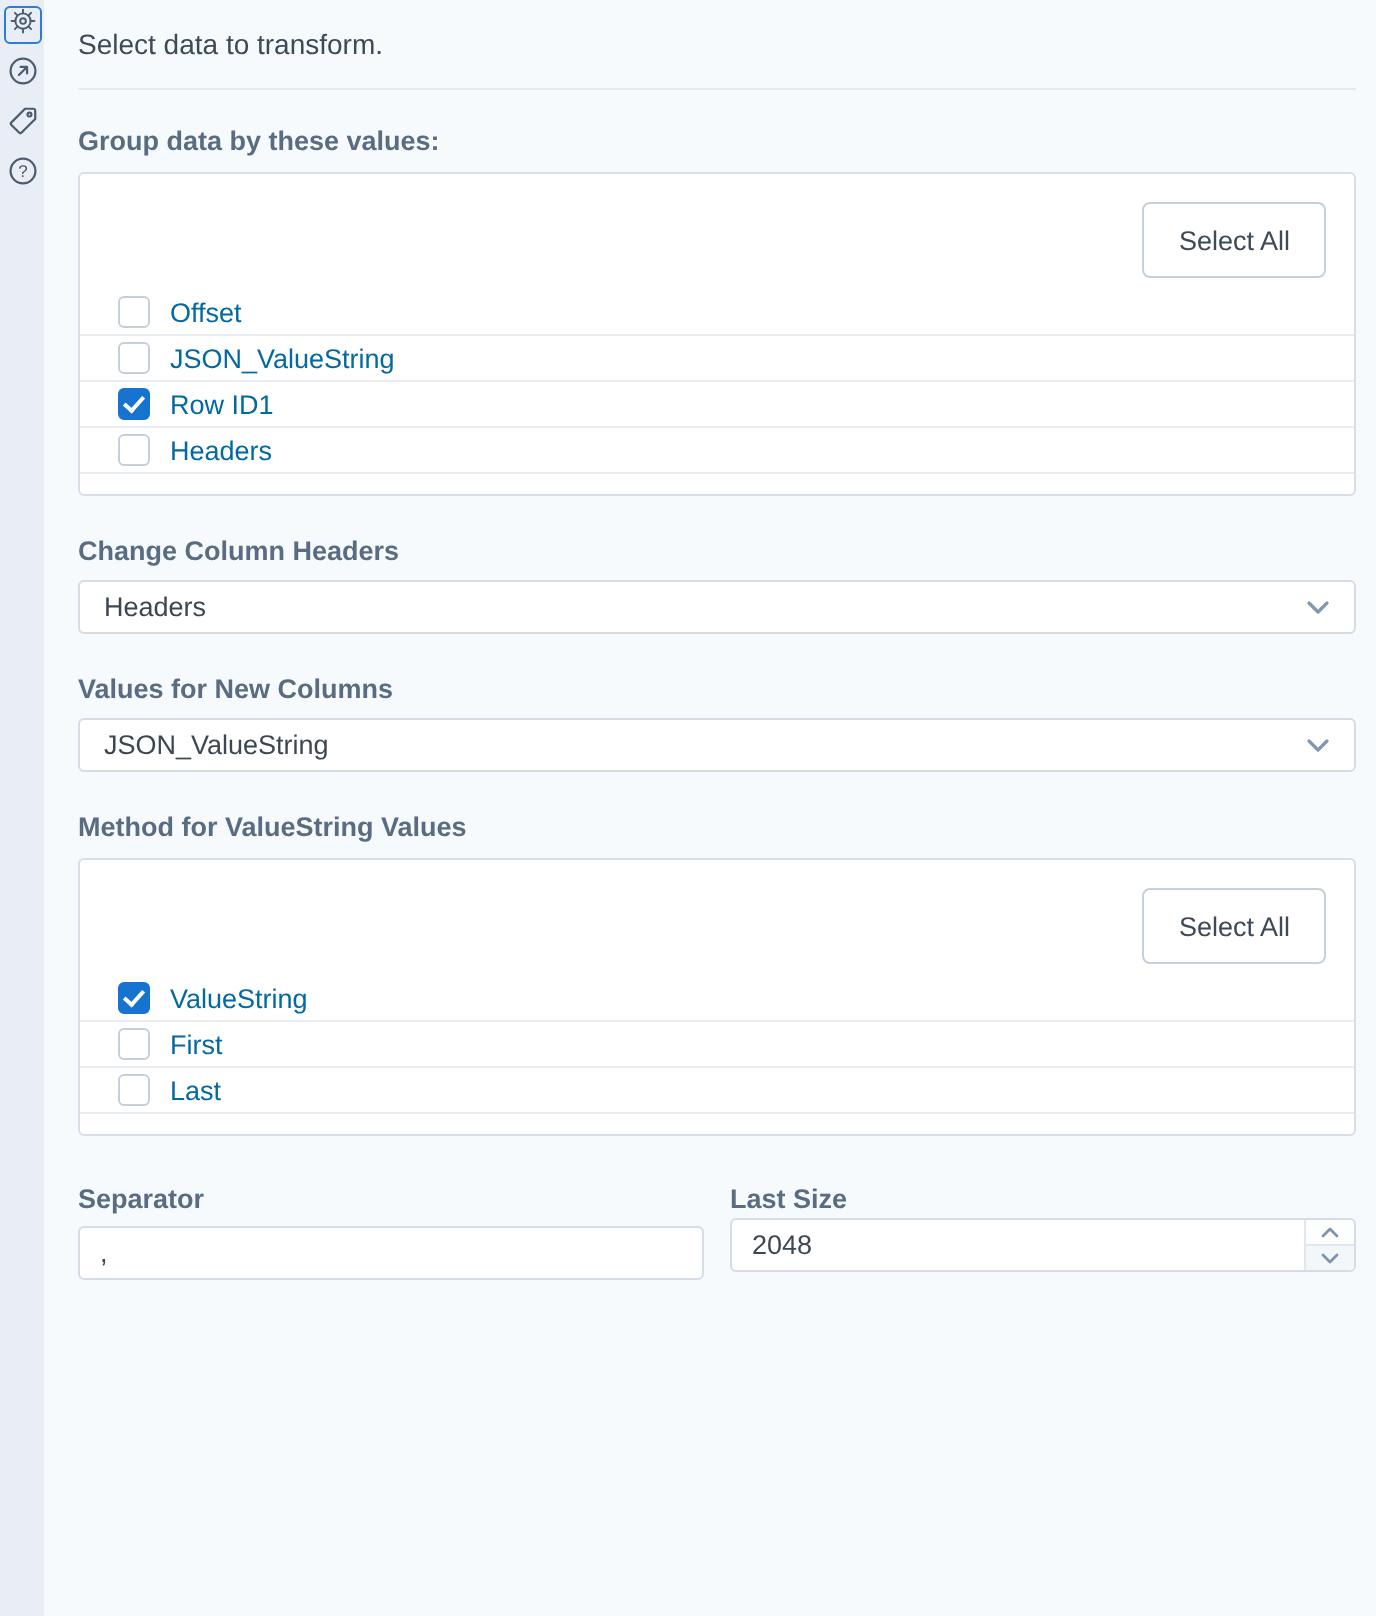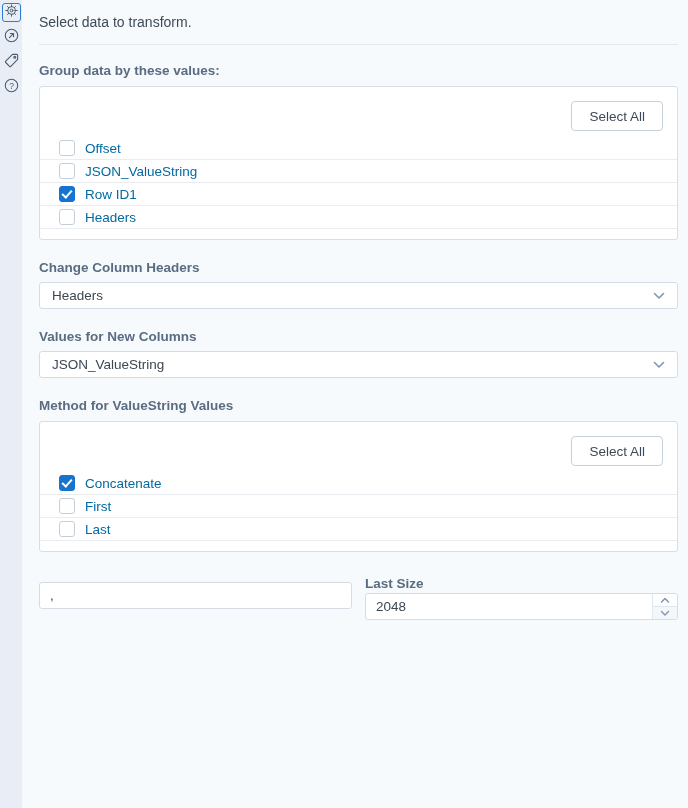--- a/index.html
+++ b/index.html
@@ -65,7 +65,7 @@
     text-align: right;
   }
   .btn {
-    height: 30px;
+    height: 38px;
     padding: 0 17px;
     background: #ffffff;
     border: 1px solid #c6d0db;

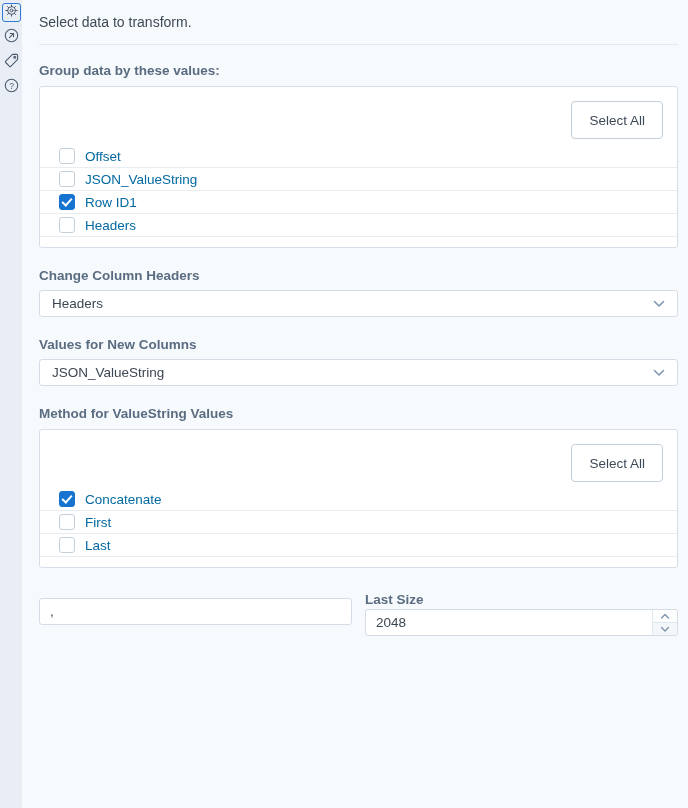--- a/index.html
+++ b/index.html
@@ -257,7 +257,7 @@
     <div class="rows">
       <div class="row">
         <span class="cb" data-checked="true"></span>
-        <span class="row-label">Concatenate</span>
+        <span class="row-label">ValueString</span>
       </div>
       <div class="row">
         <span class="cb" data-checked="false"></span>

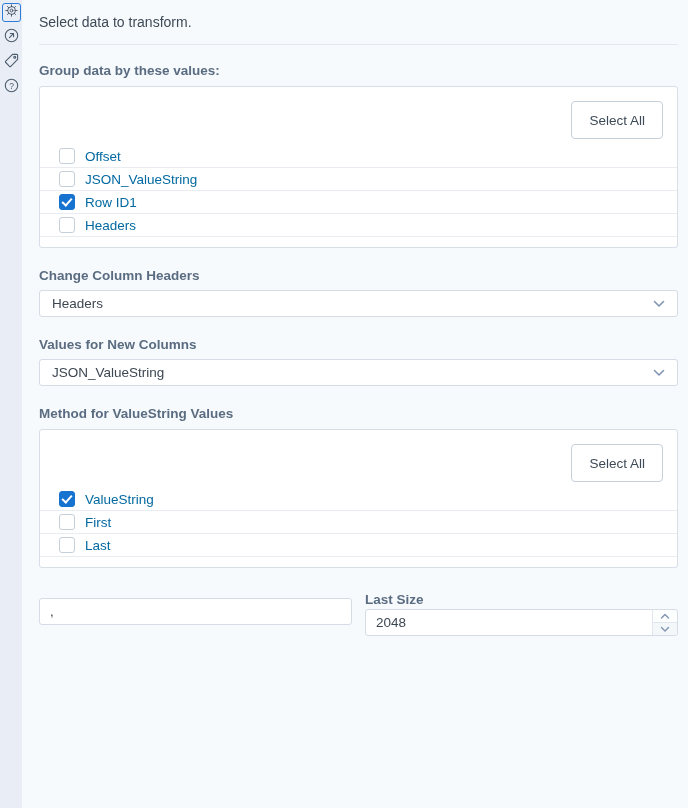--- a/index.html
+++ b/index.html
@@ -272,6 +272,7 @@
 
   <div class="fields-row">
     <div class="field-col">
+      <div class="section-label">Separator</div>
       <input class="text-input" type="text" value="," style="">
     </div>
     <div class="field-col">

